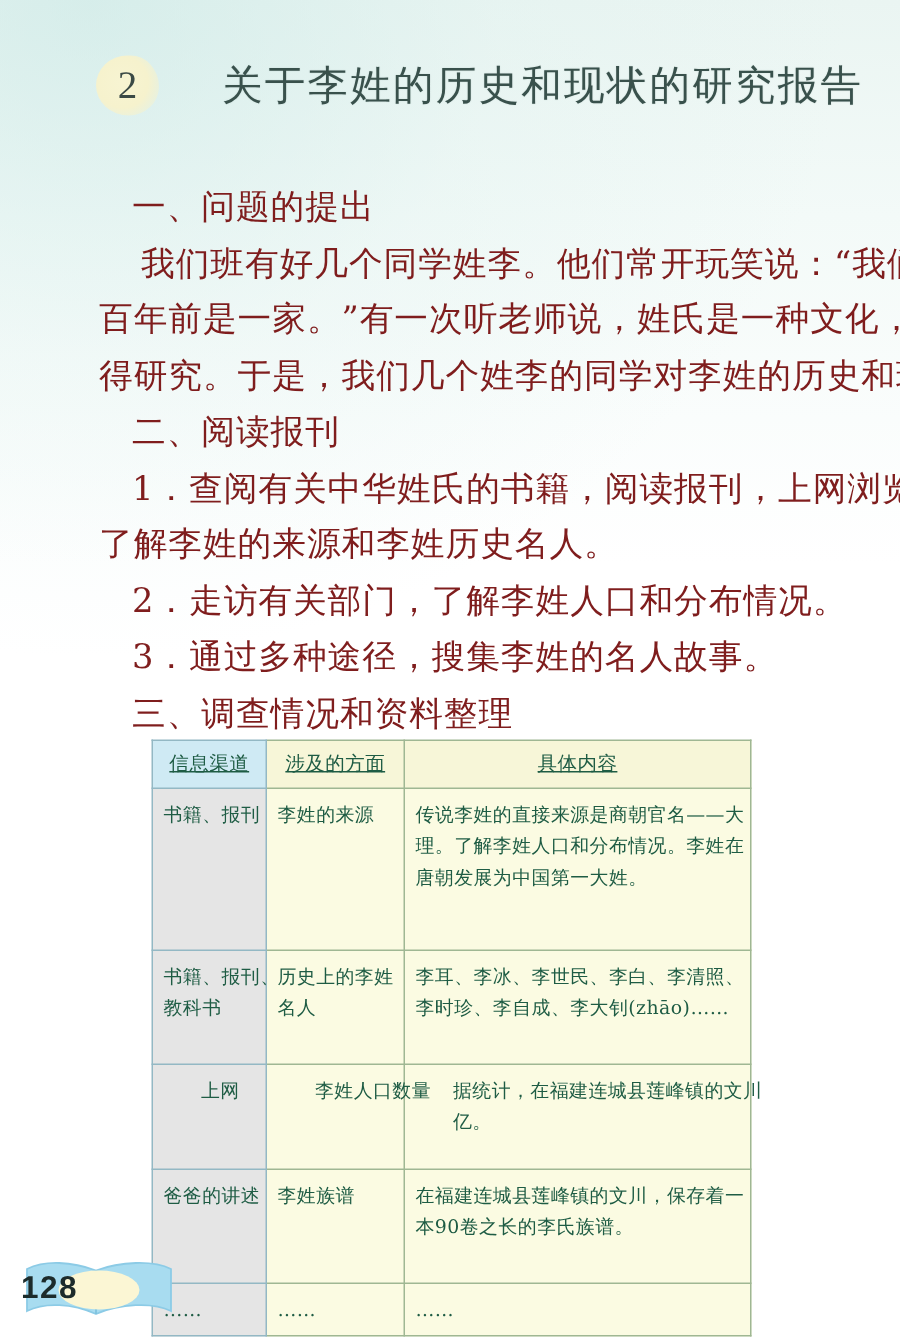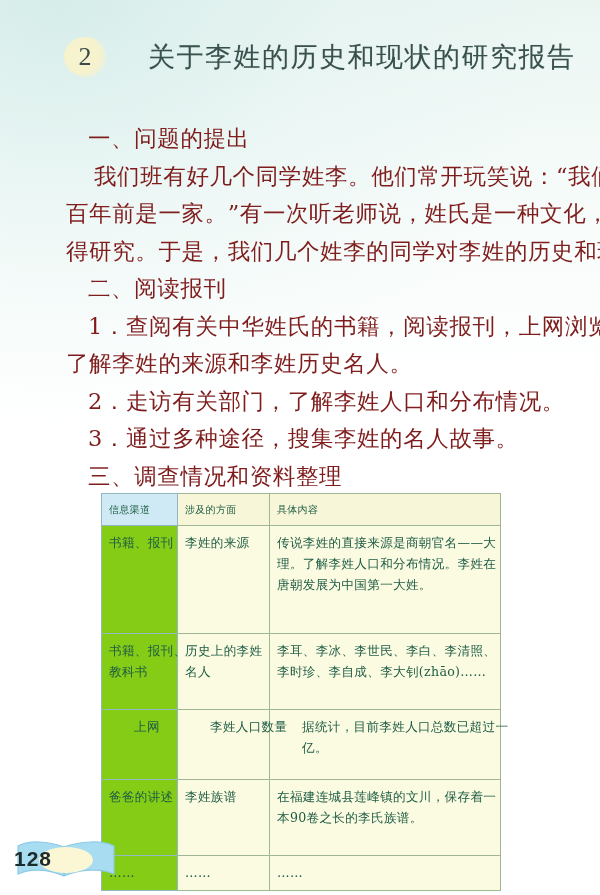--- a/index.html
+++ b/index.html
@@ -133,10 +133,12 @@
     background: #fbfbe2;
   }
   .survey-table tr.header td {
-    font-size: 10px;
+    text-align: center;
+    font-size: 13px;
     padding-top: 5px;
     padding-bottom: 5px;
     height: 20px;
+    text-decoration: underline;
   }
   .survey-table tr.header td.hdr-src { background: #cfeaf4; }
   .survey-table tr.header td.hdr-asp,

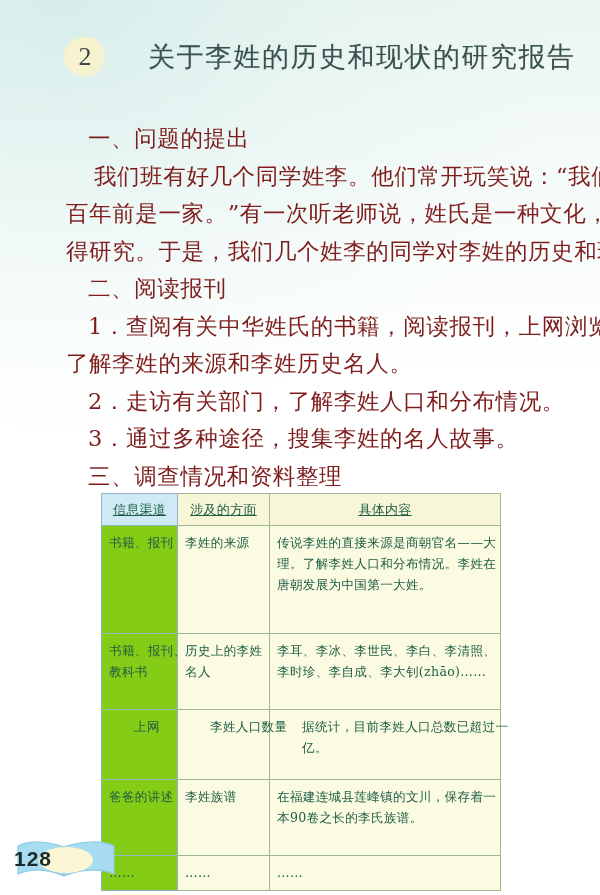--- a/index.html
+++ b/index.html
@@ -123,7 +123,7 @@
 
   .survey-table td.src,
   .survey-table td.hdr-src {
-    background: #84cc16;
+    background: #e5e5e5;
     border-color: #93b8c4;
   }
   .survey-table td.asp,

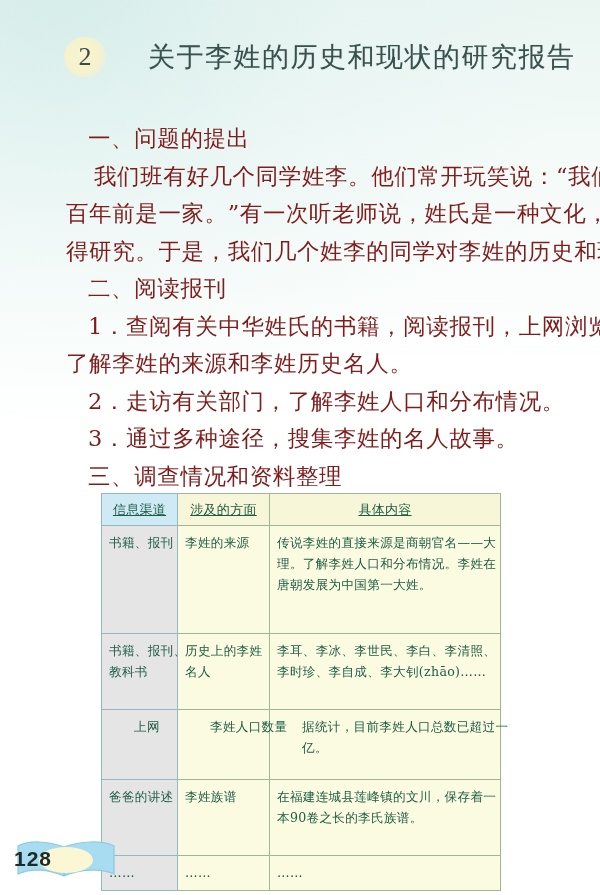--- a/index.html
+++ b/index.html
@@ -257,7 +257,7 @@
           <span class="cellline">李姓人口数量</span>
         </td>
         <td class="det">
-          <span class="cellline">据统计，目前李姓人口总数已超过一</span>
+          <span class="cellline">据统计，在福建连城县莲峰镇的文川</span>
           <span class="cellline">亿。</span>
         </td>
       </tr>

